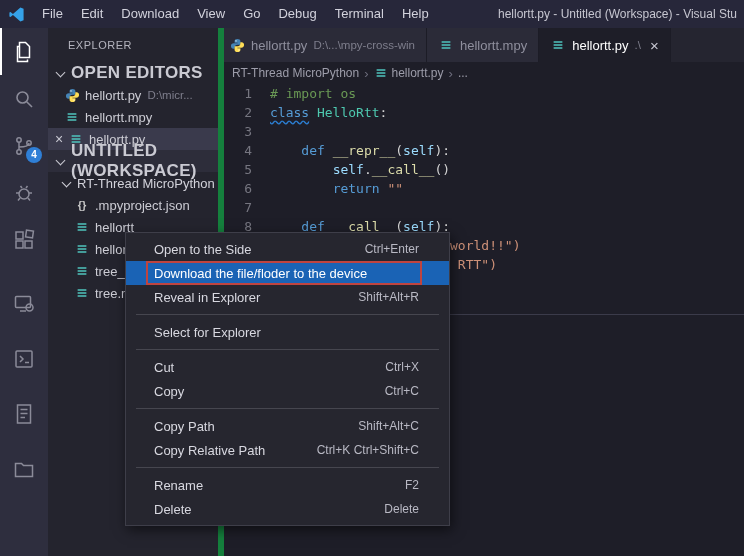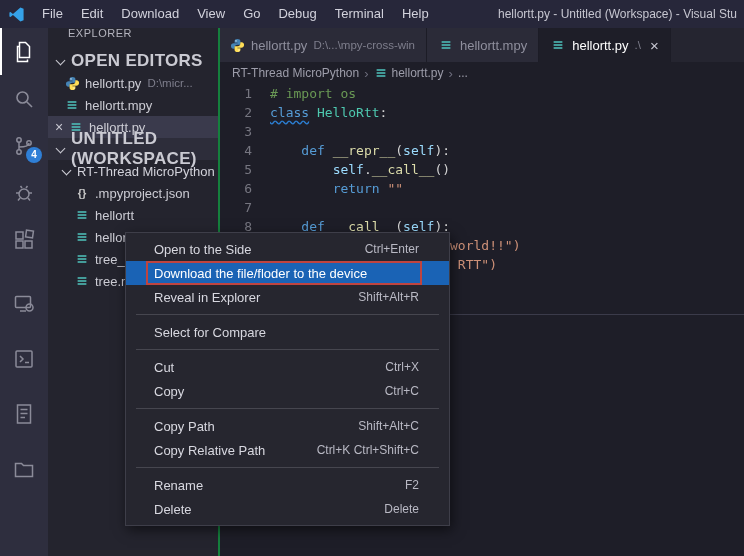--- a/index.html
+++ b/index.html
@@ -24,7 +24,7 @@
             font-size:10px;line-height:16px;text-align:center;font-weight:bold}
 
   
-  .sidebar{position:absolute;top:16px;left:48px;bottom:0;width:170px;background:#24242e;border-right:2px solid #15803d;z-index:3;overflow:hidden}
+  .sidebar{position:absolute;top:28px;left:48px;bottom:0;width:170px;background:#24242e;border-right:6px solid #15803d;z-index:3;overflow:hidden}
   .sb-title{height:34px;line-height:34px;padding-left:20px;font-size:11px;letter-spacing:.5px;color:#b4b4be}
   .sb-header{height:22px;display:flex;align-items:center;font-size:17px;font-weight:bold;color:#cacad2;padding-left:6px;letter-spacing:.3px}
   .sb-header.ws{background:#2d2d3a}

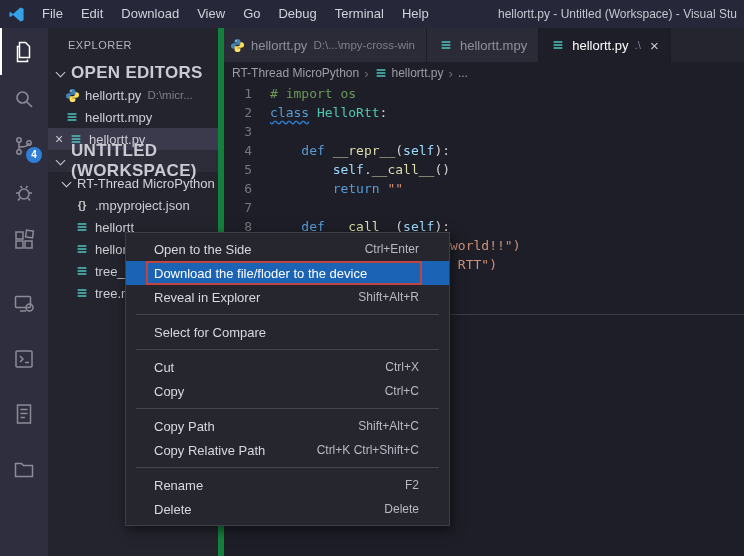--- a/index.html
+++ b/index.html
@@ -386,7 +386,7 @@
       </div>
       <div class="menu-sep"></div>
       <div class="menu-item">
-        <span class="menu-label">Select for Compare</span>
+        <span class="menu-label">Select for Explorer</span>
         <span class="menu-shortcut"></span>
       </div>
       <div class="menu-sep"></div>

